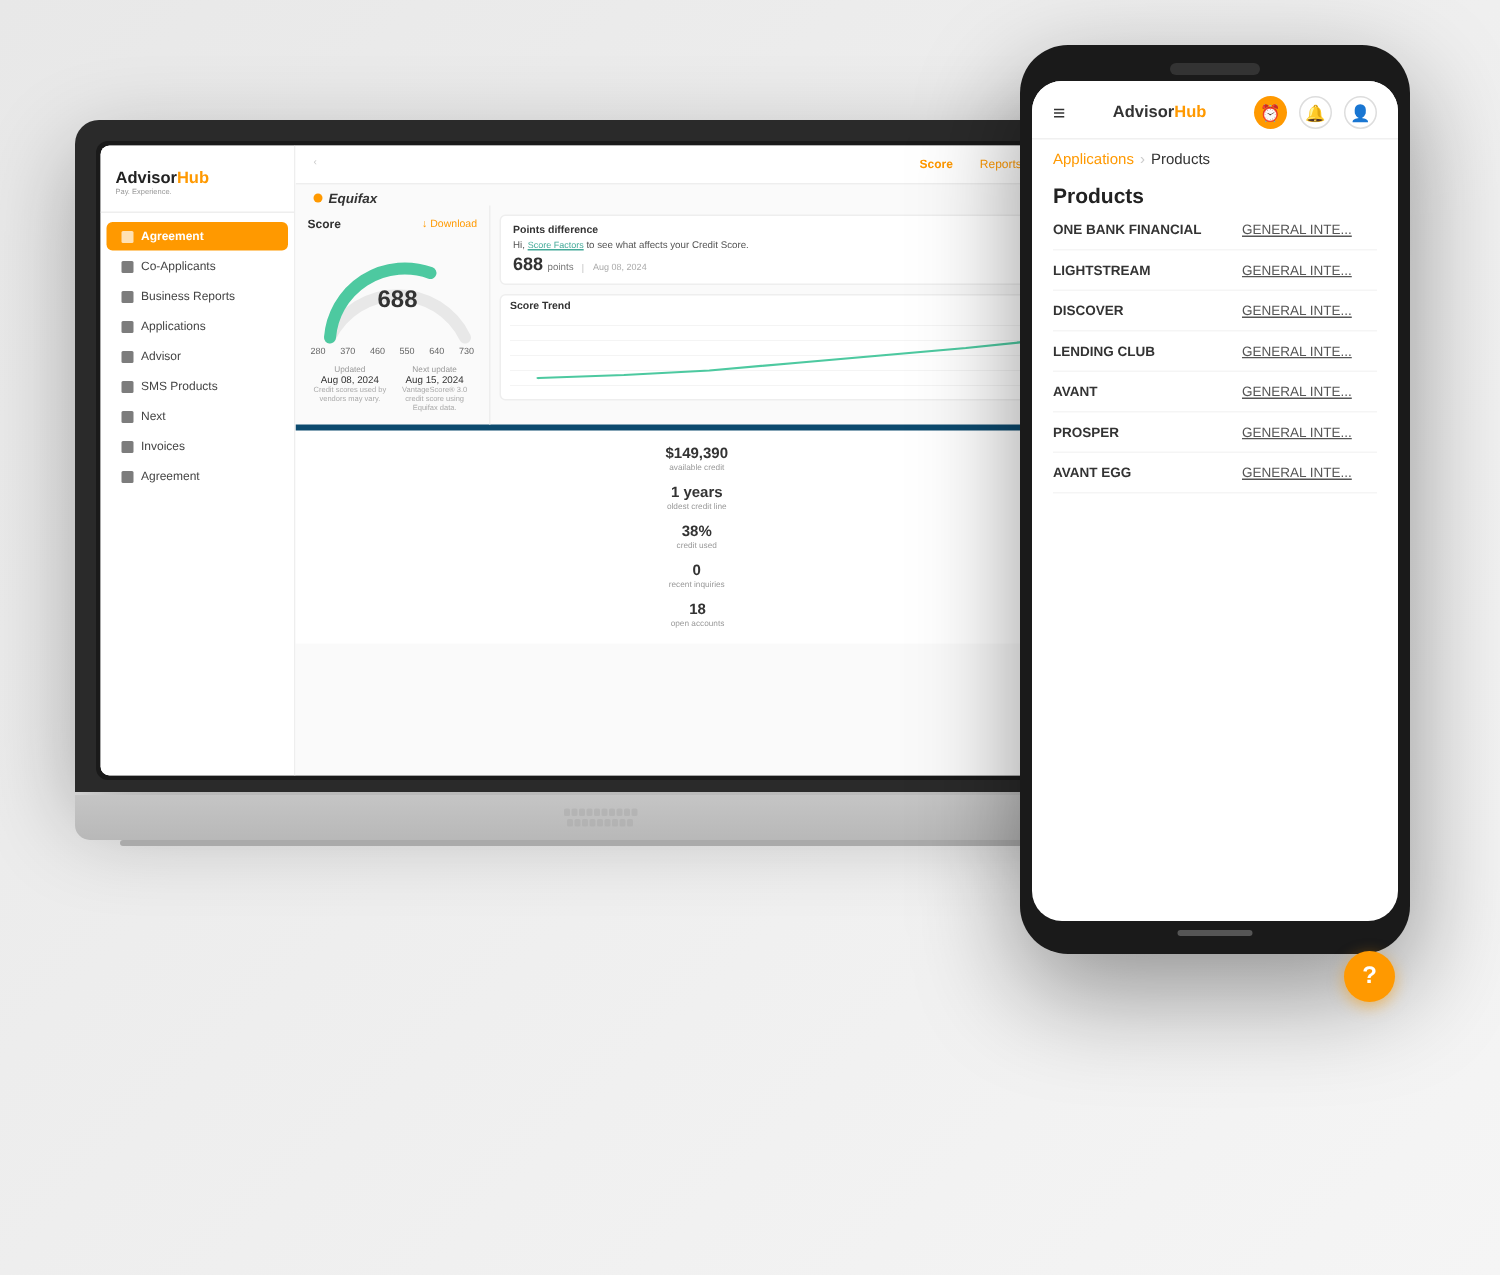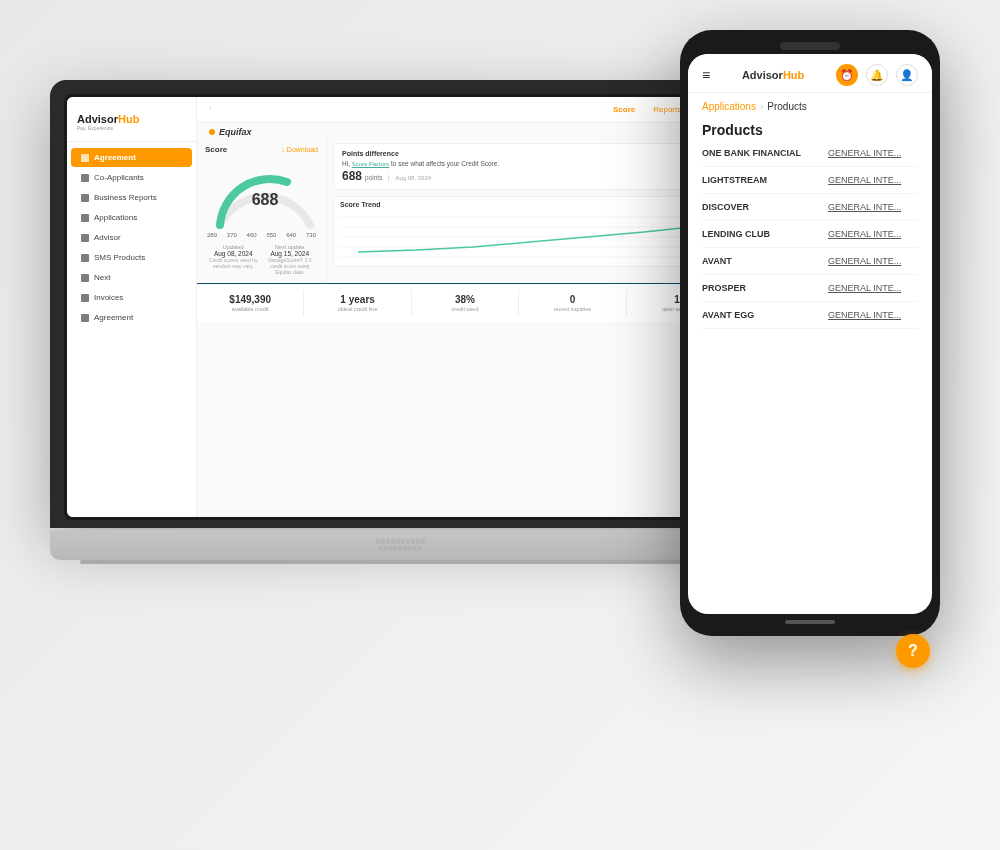--- a/index.html
+++ b/index.html
@@ -234,9 +234,10 @@
     
     .stats-bar {
       background: #fff;
-      border-top: 1px solid #0c4a6e;
+      border-top: 4px solid #0c4a6e;
       display: flex;
       padding: 6px 0;
+      flex-direction: column;
     }
 
     .stat-item {

